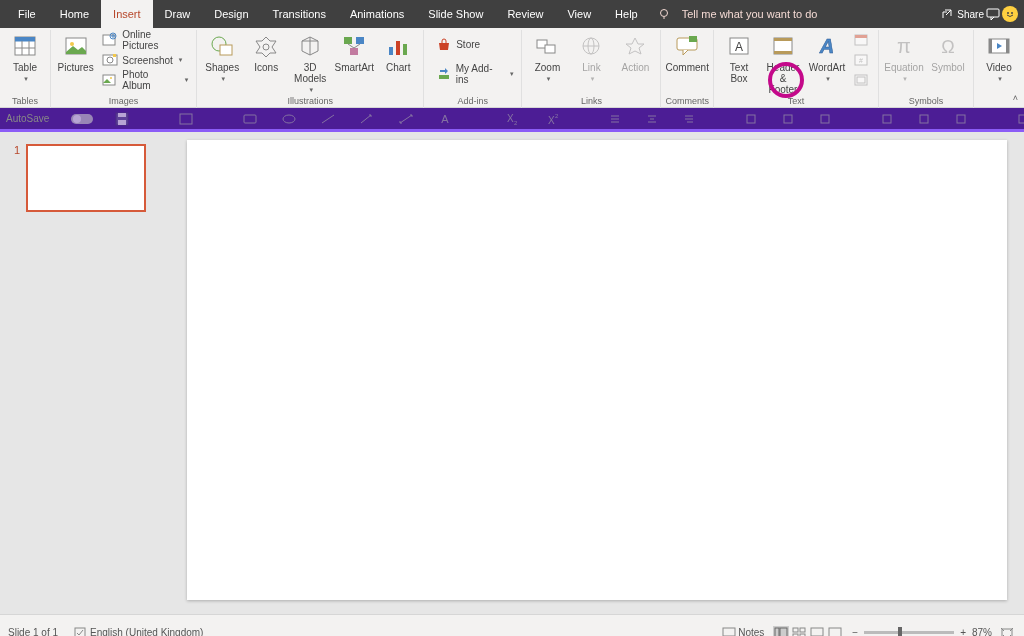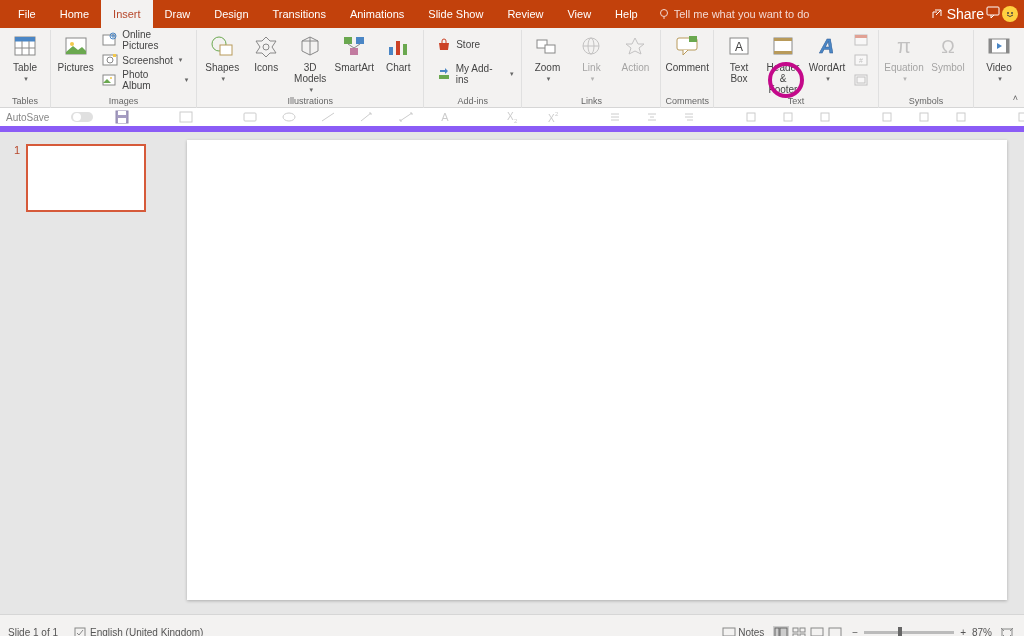--- a/index.html
+++ b/index.html
@@ -6,7 +6,7 @@
 body { width: 1024px; height: 636px; background: #e6e6e6; overflow: hidden; font-size: 11px; color: #444; position: relative; }
 
 
-.titlebar { height: 28px; background: #c2410c; display: flex; align-items: center; color: #fff; padding: 0 6px; }
+.titlebar { height: 28px; background: #404040; display: flex; align-items: center; color: #fff; padding: 0 6px; }
 .tabs { display: flex; height: 28px; }
 .tab { padding: 0 12px; display: flex; align-items: center; font-size: 11px; cursor: pointer; color: #fff; }
 .tab.active { background: #f3f2f1; color: #b7472a; }

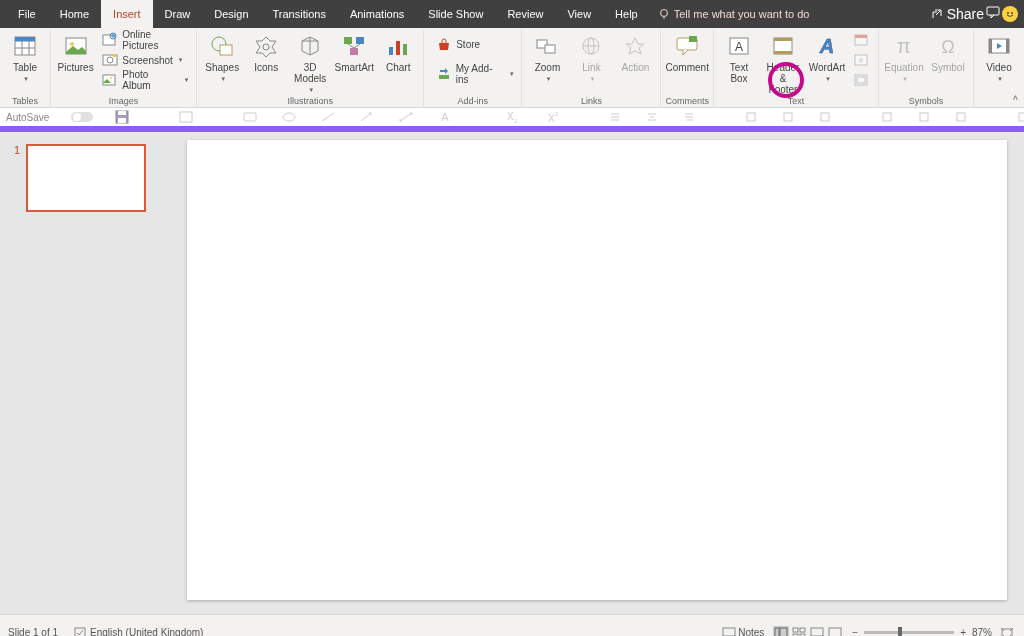--- a/index.html
+++ b/index.html
@@ -10,7 +10,7 @@
 .tabs { display: flex; height: 28px; }
 .tab { padding: 0 12px; display: flex; align-items: center; font-size: 11px; cursor: pointer; color: #fff; }
 .tab.active { background: #f3f2f1; color: #b7472a; }
-.tell-me { display: flex; align-items: flex-end; margin-left: 8px; font-size: 11px; color: #f3d9d3; }
+.tell-me { display: flex; align-items: flex-end; margin-left: 8px; font-size: 11px; color: #f3d9d3; gap: 8px; }
 .tell-me svg { margin-right: 4px; }
 .titlebar-spacer { flex: 1; }
 .titlebar-right { display: flex; align-items: flex-start; gap: 2px; font-size: 14px; color: #fff; }

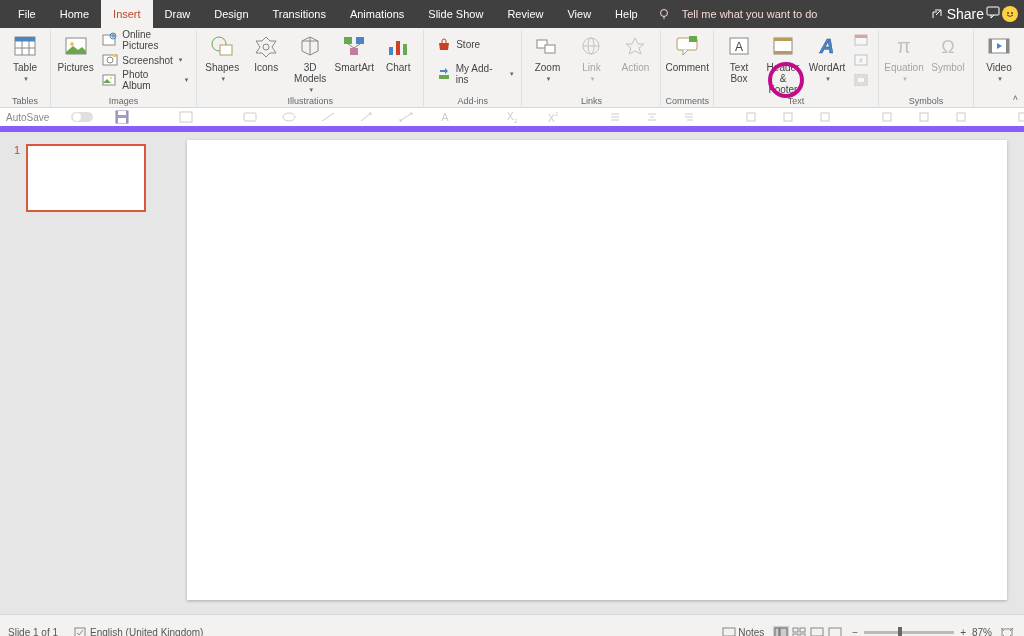--- a/index.html
+++ b/index.html
@@ -13,7 +13,7 @@
 .tell-me { display: flex; align-items: flex-end; margin-left: 8px; font-size: 11px; color: #f3d9d3; gap: 8px; }
 .tell-me svg { margin-right: 4px; }
 .titlebar-spacer { flex: 1; }
-.titlebar-right { display: flex; align-items: flex-start; gap: 2px; font-size: 14px; color: #fff; }
+.titlebar-right { display: flex; align-items: center; gap: 2px; font-size: 10px; color: #fff; }
 .share { display: flex; align-items: center; gap: 4px; }
 .smiley { width: 16px; height: 16px; border-radius: 50%; background: #ffd040; display: flex; align-items: center; justify-content: center; font-size: 9px; }
 

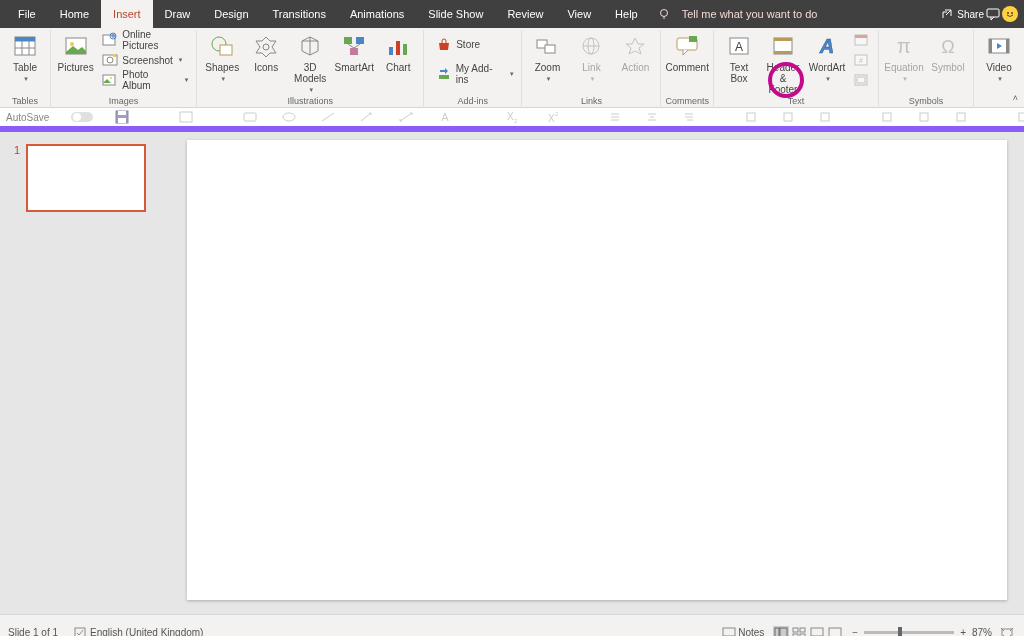--- a/index.html
+++ b/index.html
@@ -35,7 +35,7 @@
 .highlight-circle { position: absolute; width: 36px; height: 36px; border: 4px solid #c4098a; border-radius: 50%; pointer-events: none; z-index: 50; }
 
 
-.qat { height: 24px; background: #ffffff; border-bottom: 6px solid #8b5cf6; display: flex; align-items: center; padding: 0 6px; gap: 25px; font-size: 10px; color: #888; }
+.qat { height: 24px; background: #4c1d95; border-bottom: 3px solid #8b5cf6; display: flex; align-items: center; padding: 0 6px; gap: 25px; font-size: 10px; color: #888; }
 .qat .qic { width: 16px; height: 16px; display: flex; align-items: center; justify-content: center; opacity: 0.6; }
 .qat-sep { width: 1px; height: 16px; background: #ddd; }
 

